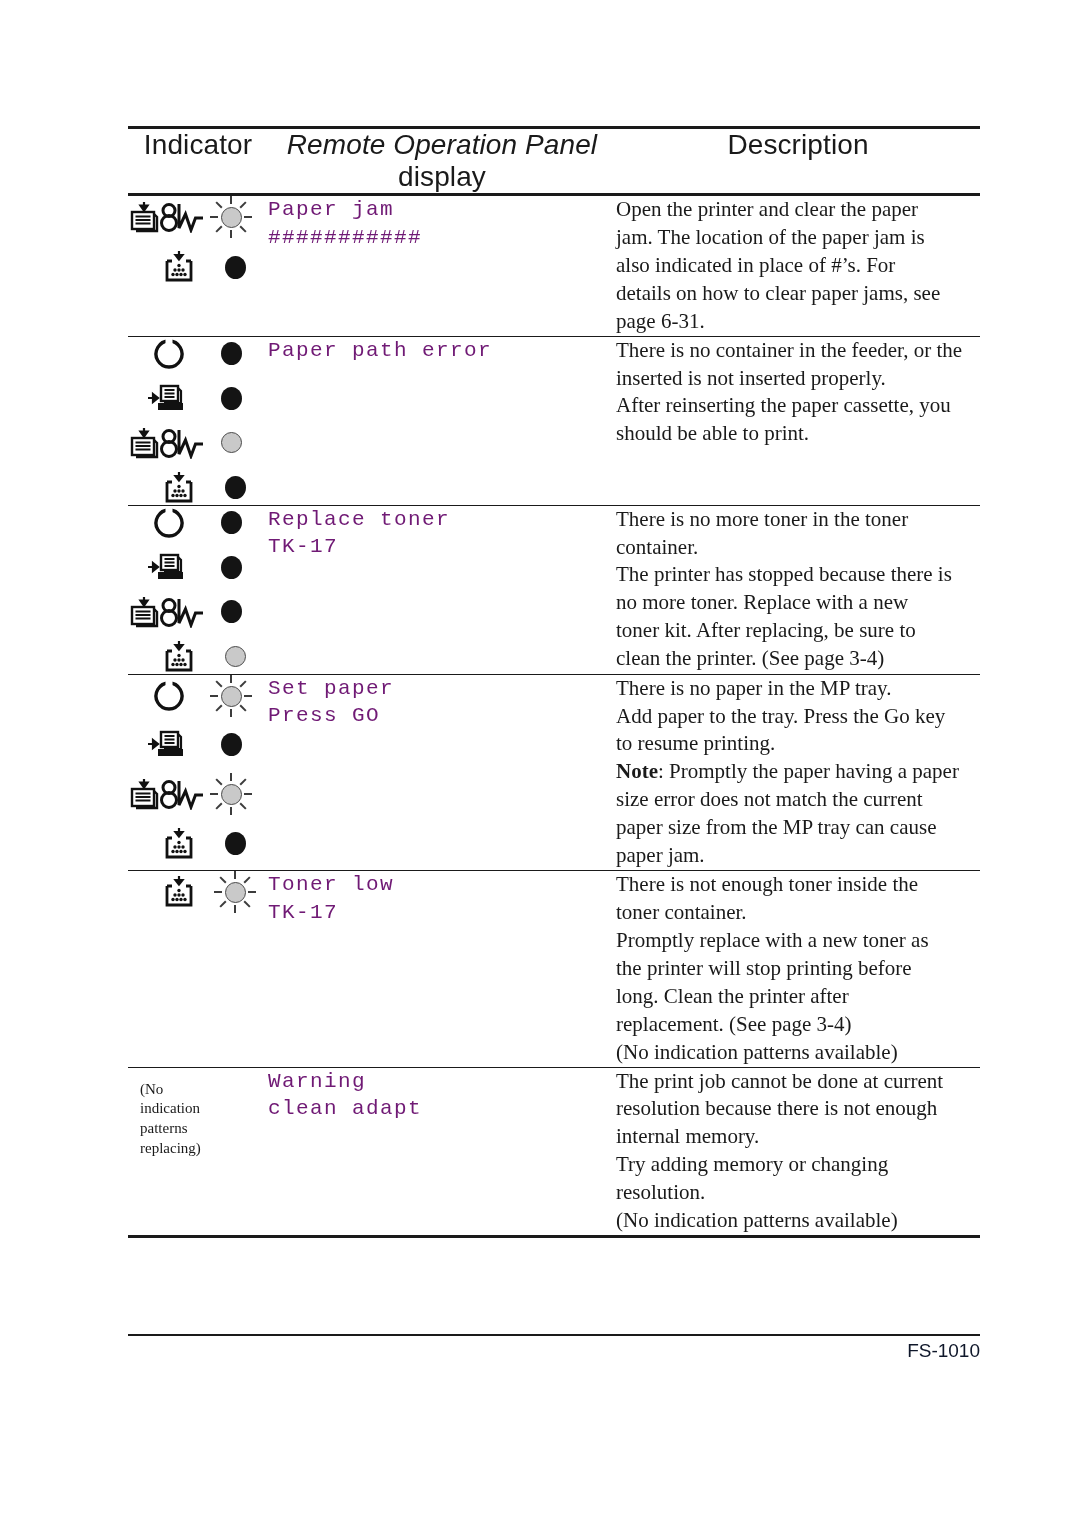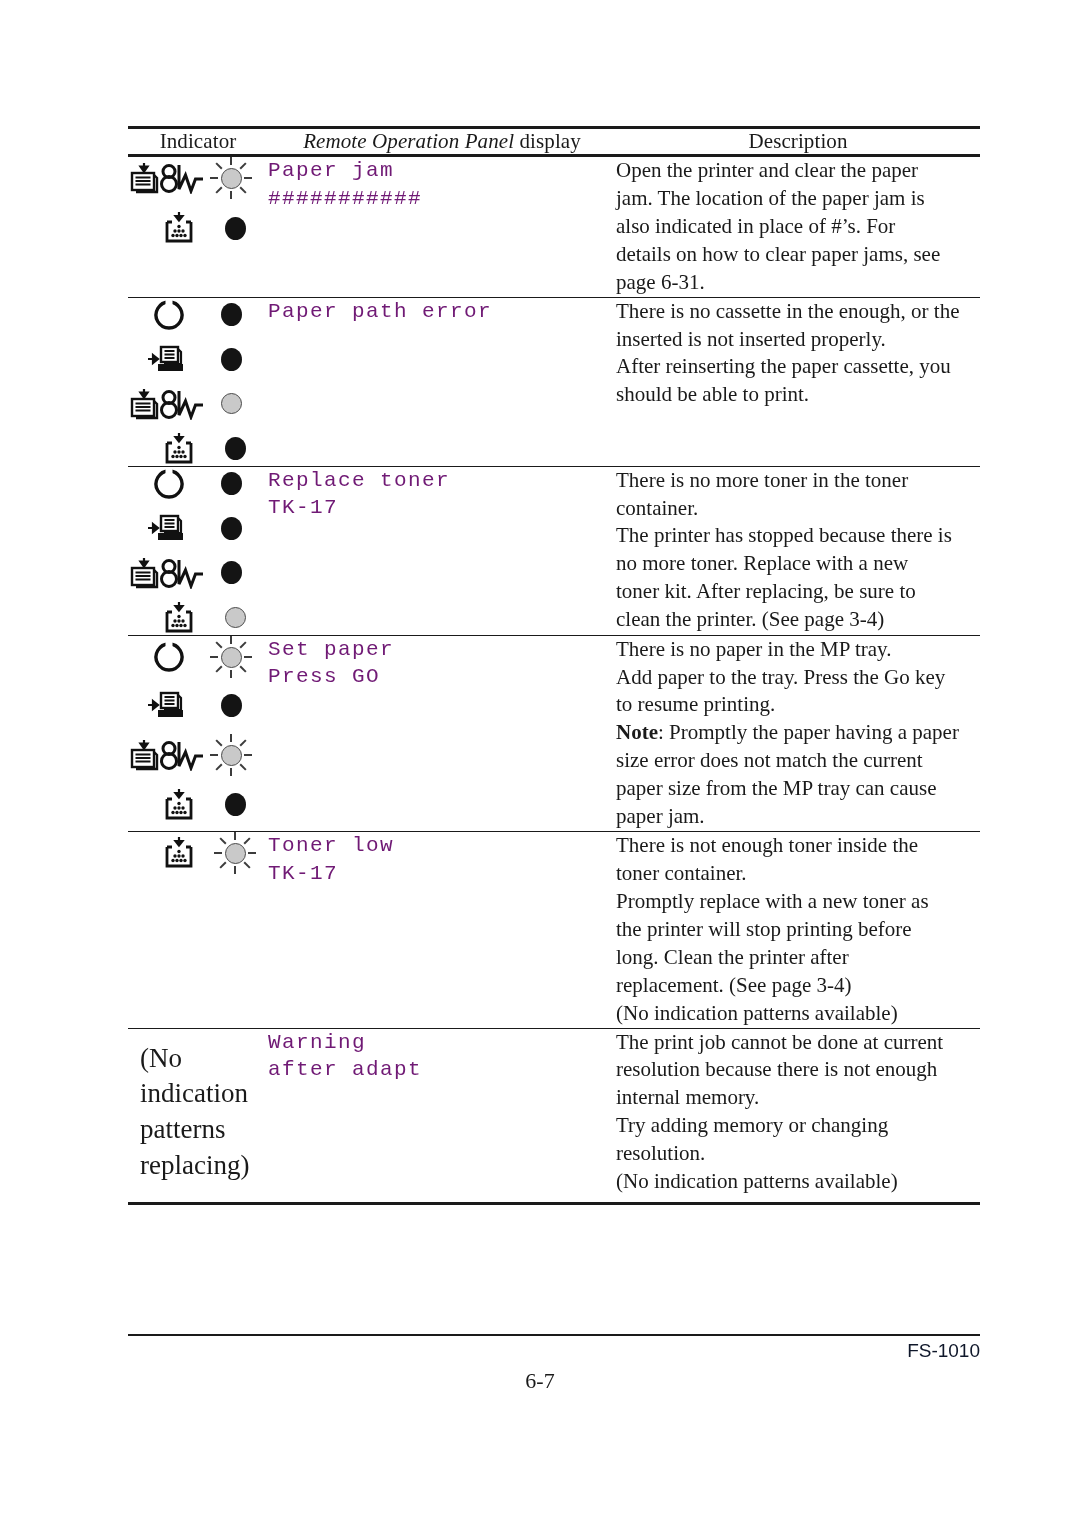--- a/index.html
+++ b/index.html
@@ -41,9 +41,9 @@
 
   
   thead th{
-    font-family:Liberation Serif, serif;
+    font-family:Liberation Sans, sans-serif;
     font-weight:400;
-    font-size:21px;
+    font-size:28px;
     text-align:center;
     padding:8px 0 10px 0;
     letter-spacing:.1px;

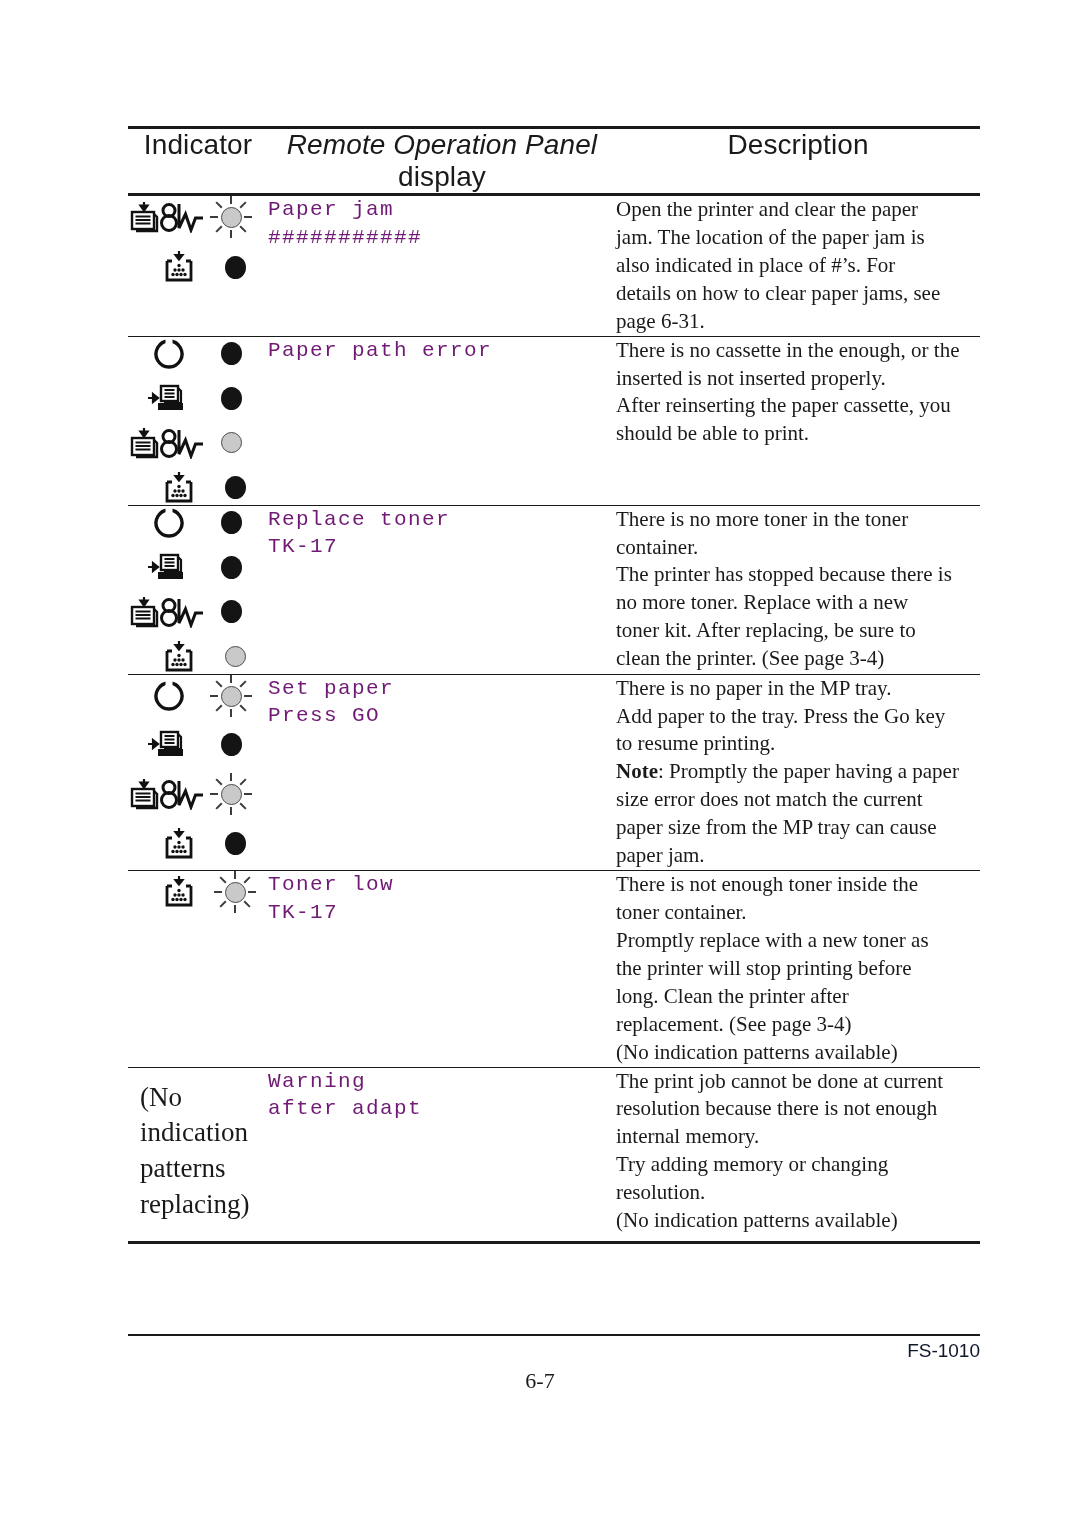--- a/index.html
+++ b/index.html
@@ -320,7 +320,7 @@
           </td>
           <td class="cell-disp vline-b"><div>Paper path error</div></td>
           <td class="cell-desc">
-            <p>There is no cassette in the enough, or the</p>
+            <p>There is no container in the feeder, or the</p>
             <p>inserted is not inserted properly.</p>
             <p>After reinserting the paper cassette, you</p>
             <p>should be able to print.</p>

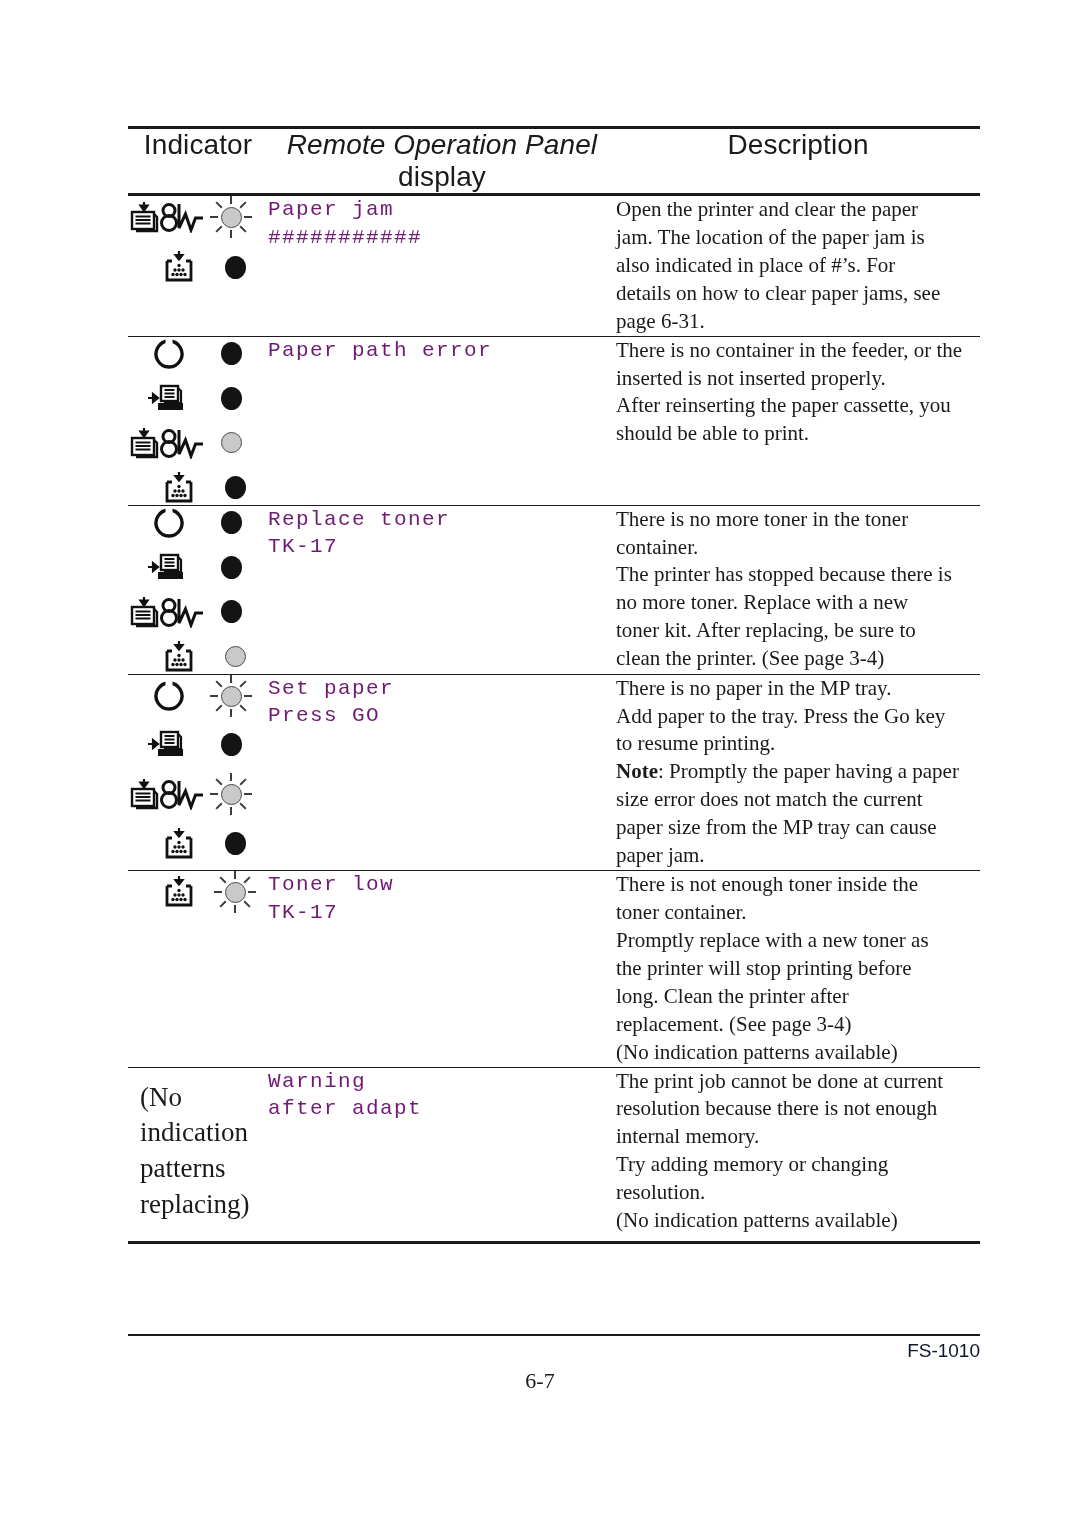--- a/index.html
+++ b/index.html
@@ -71,7 +71,7 @@
   .cell-desc .b{font-weight:bold;}
 
   .noind{
-    font-size:27px;
+    font-size:15px;
     line-height:1.33;
     padding:12px 6px 18px 12px;
   }

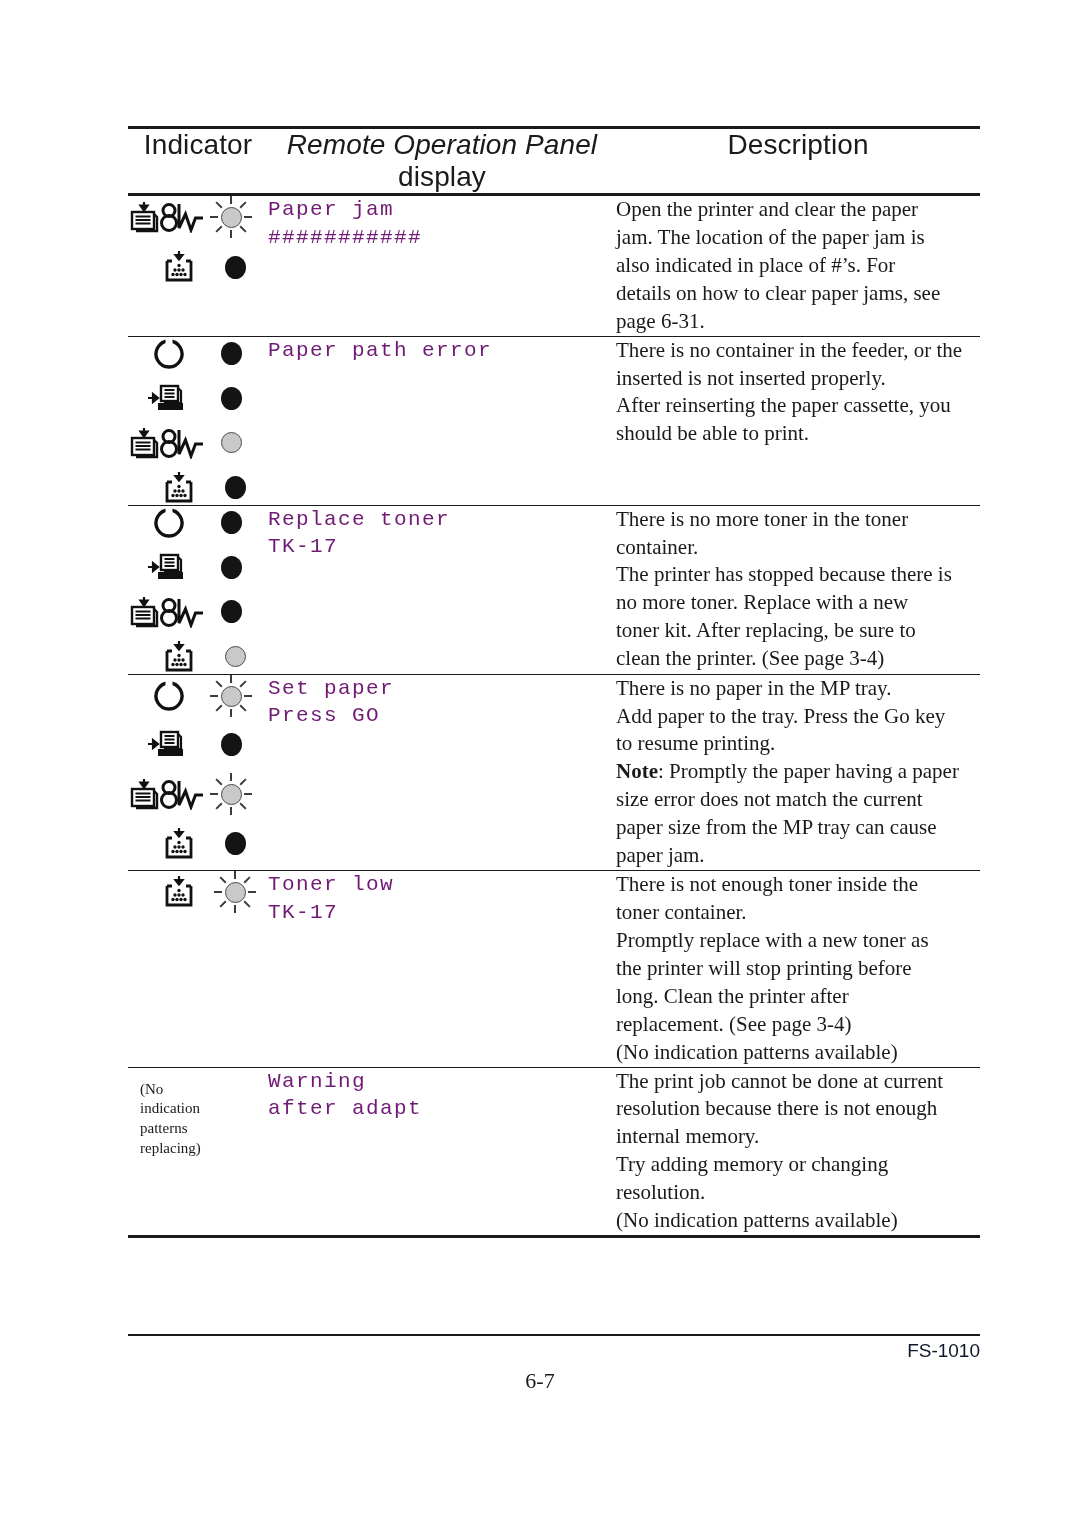--- a/index.html
+++ b/index.html
@@ -580,7 +580,7 @@
               <p>replacing)</p>
             </div>
           </td>
-          <td class="cell-disp vline-b"><div>Warning</div><div>after adapt</div></td>
+          <td class="cell-disp vline-b"><div>Warning</div><div>clean adapt</div></td>
           <td class="cell-desc">
             <p>The print job cannot be done at current</p>
             <p>resolution because there is not enough</p>

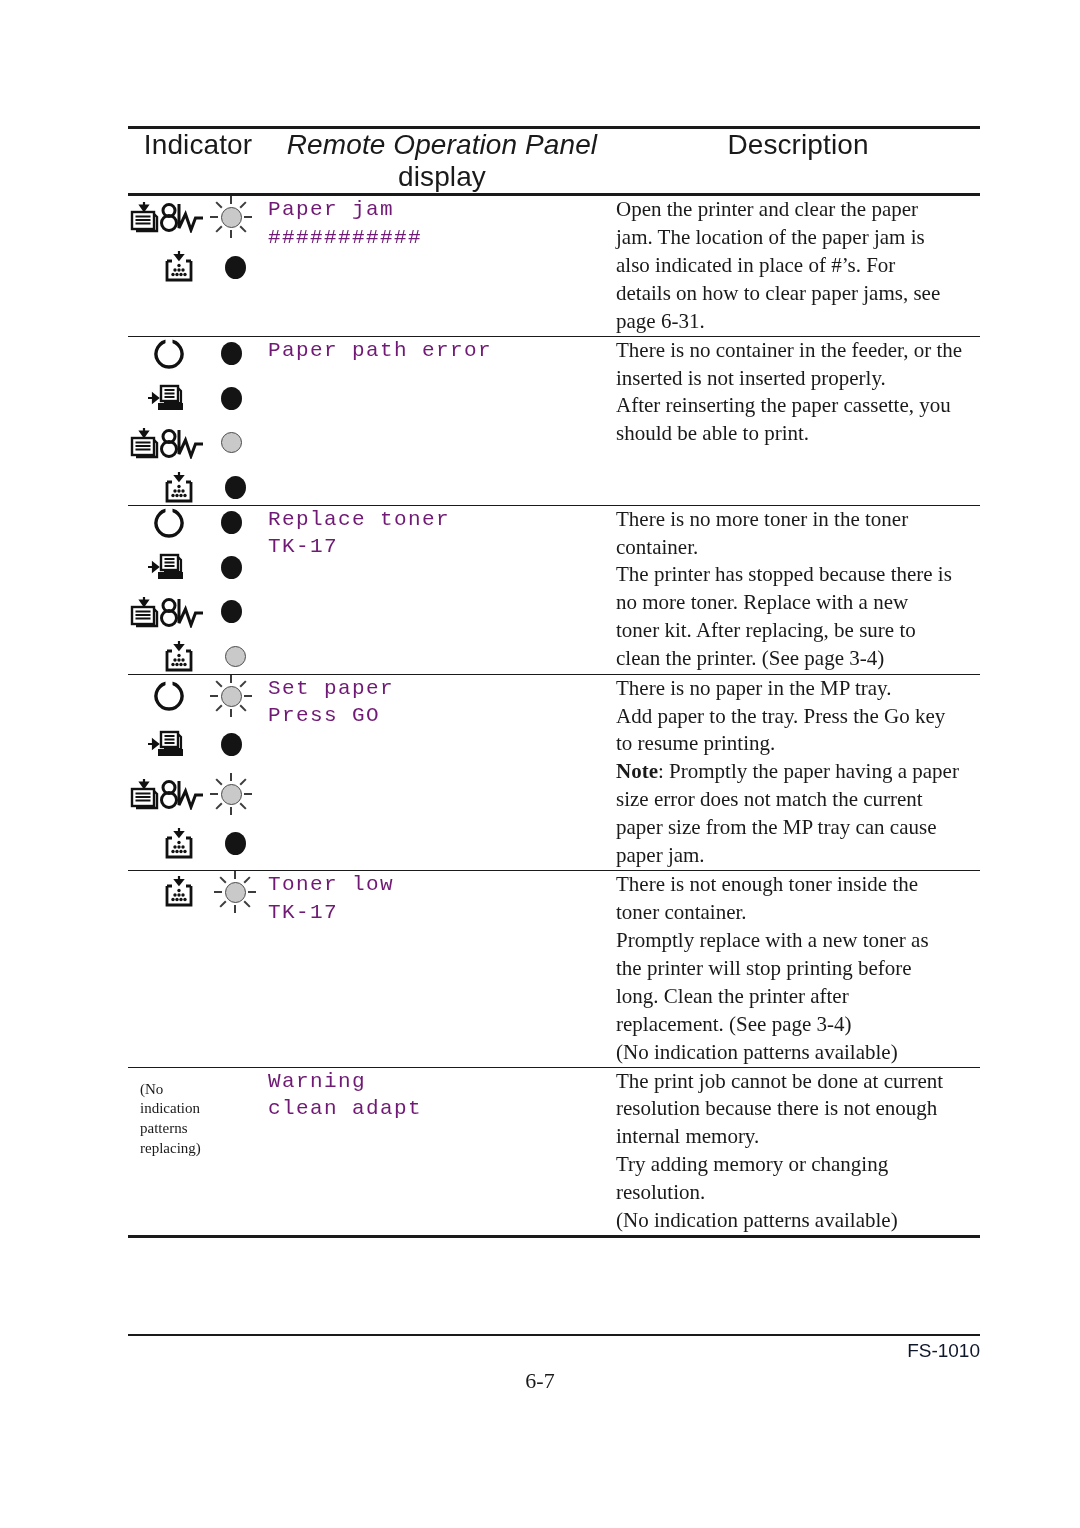--- a/index.html
+++ b/index.html
@@ -595,7 +595,6 @@
 
   <div class="foot-rule"></div>
   <div class="foot-model">FS-1010</div>
-  <div class="foot-page">6-7</div>
 
 </div>
 

